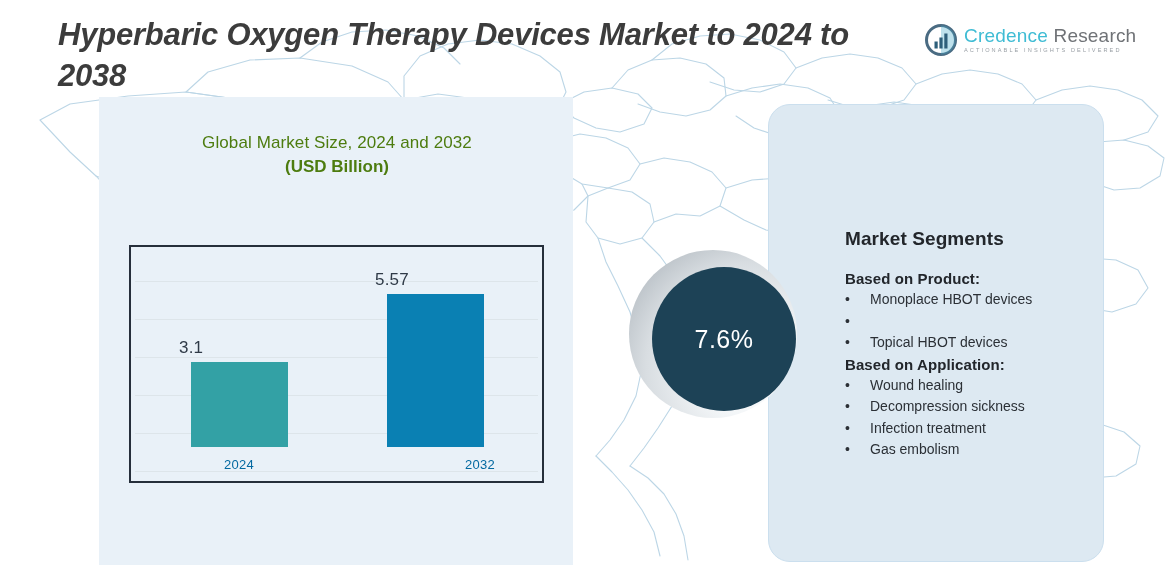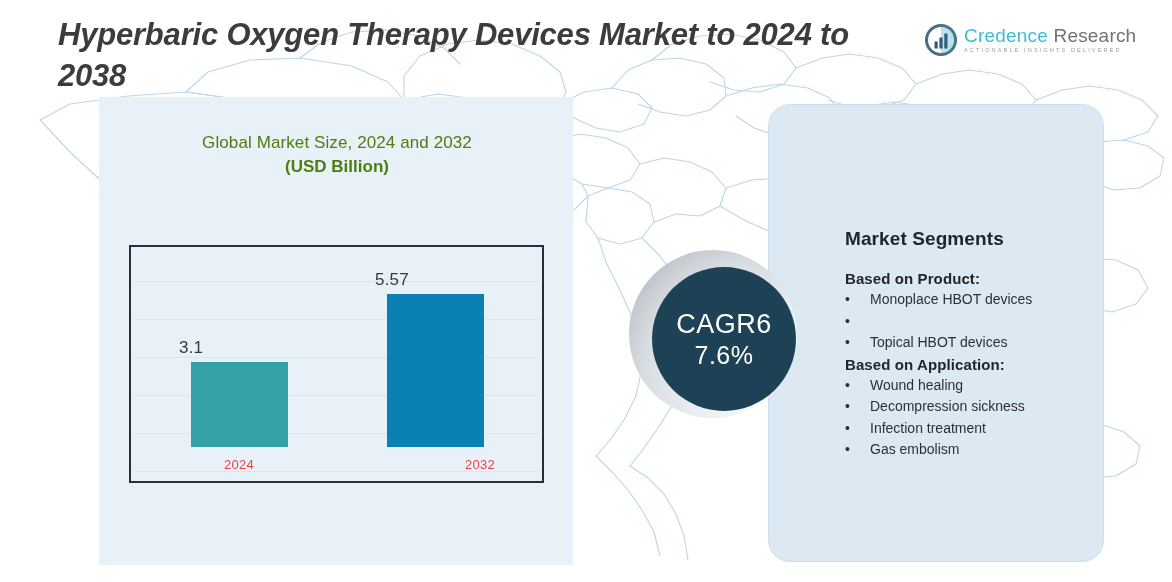--- a/index.html
+++ b/index.html
@@ -307,7 +307,6 @@
 
   <div class="globe"></div>
   <div class="cagr-circle">
-    <div class="cagr-l1">CAGR6</div>
     <div class="cagr-l2">7.6%</div>
   </div>
 

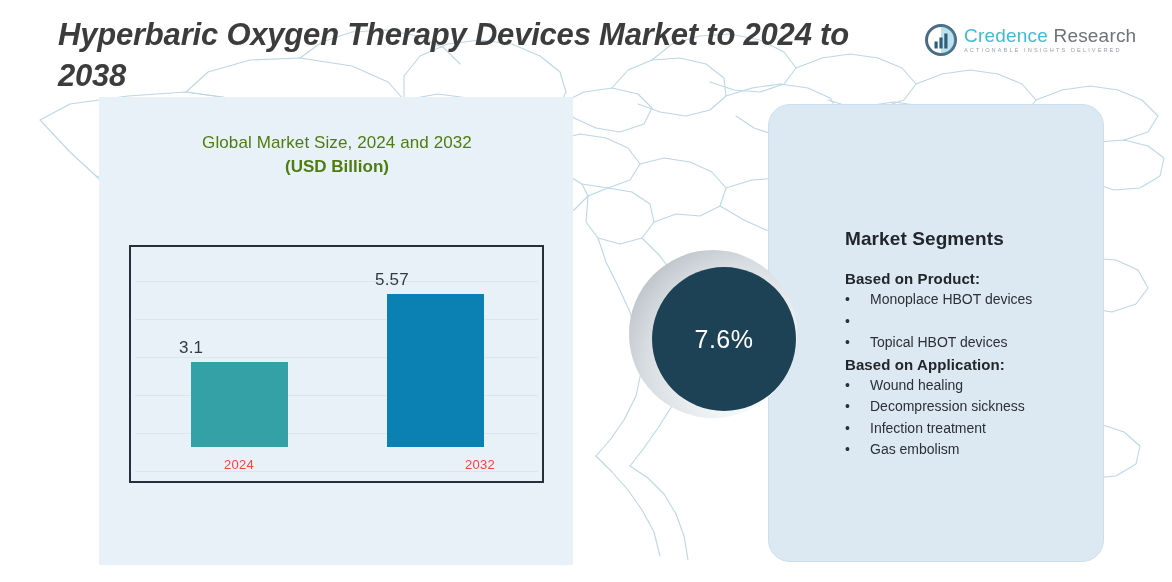--- a/index.html
+++ b/index.html
@@ -152,7 +152,7 @@
     bottom: 9px;
     text-align: center;
     font-size: 13px;
-    color: #ef4444;
+    color: #0369a1;
     letter-spacing: 0.3px;
   }
 

